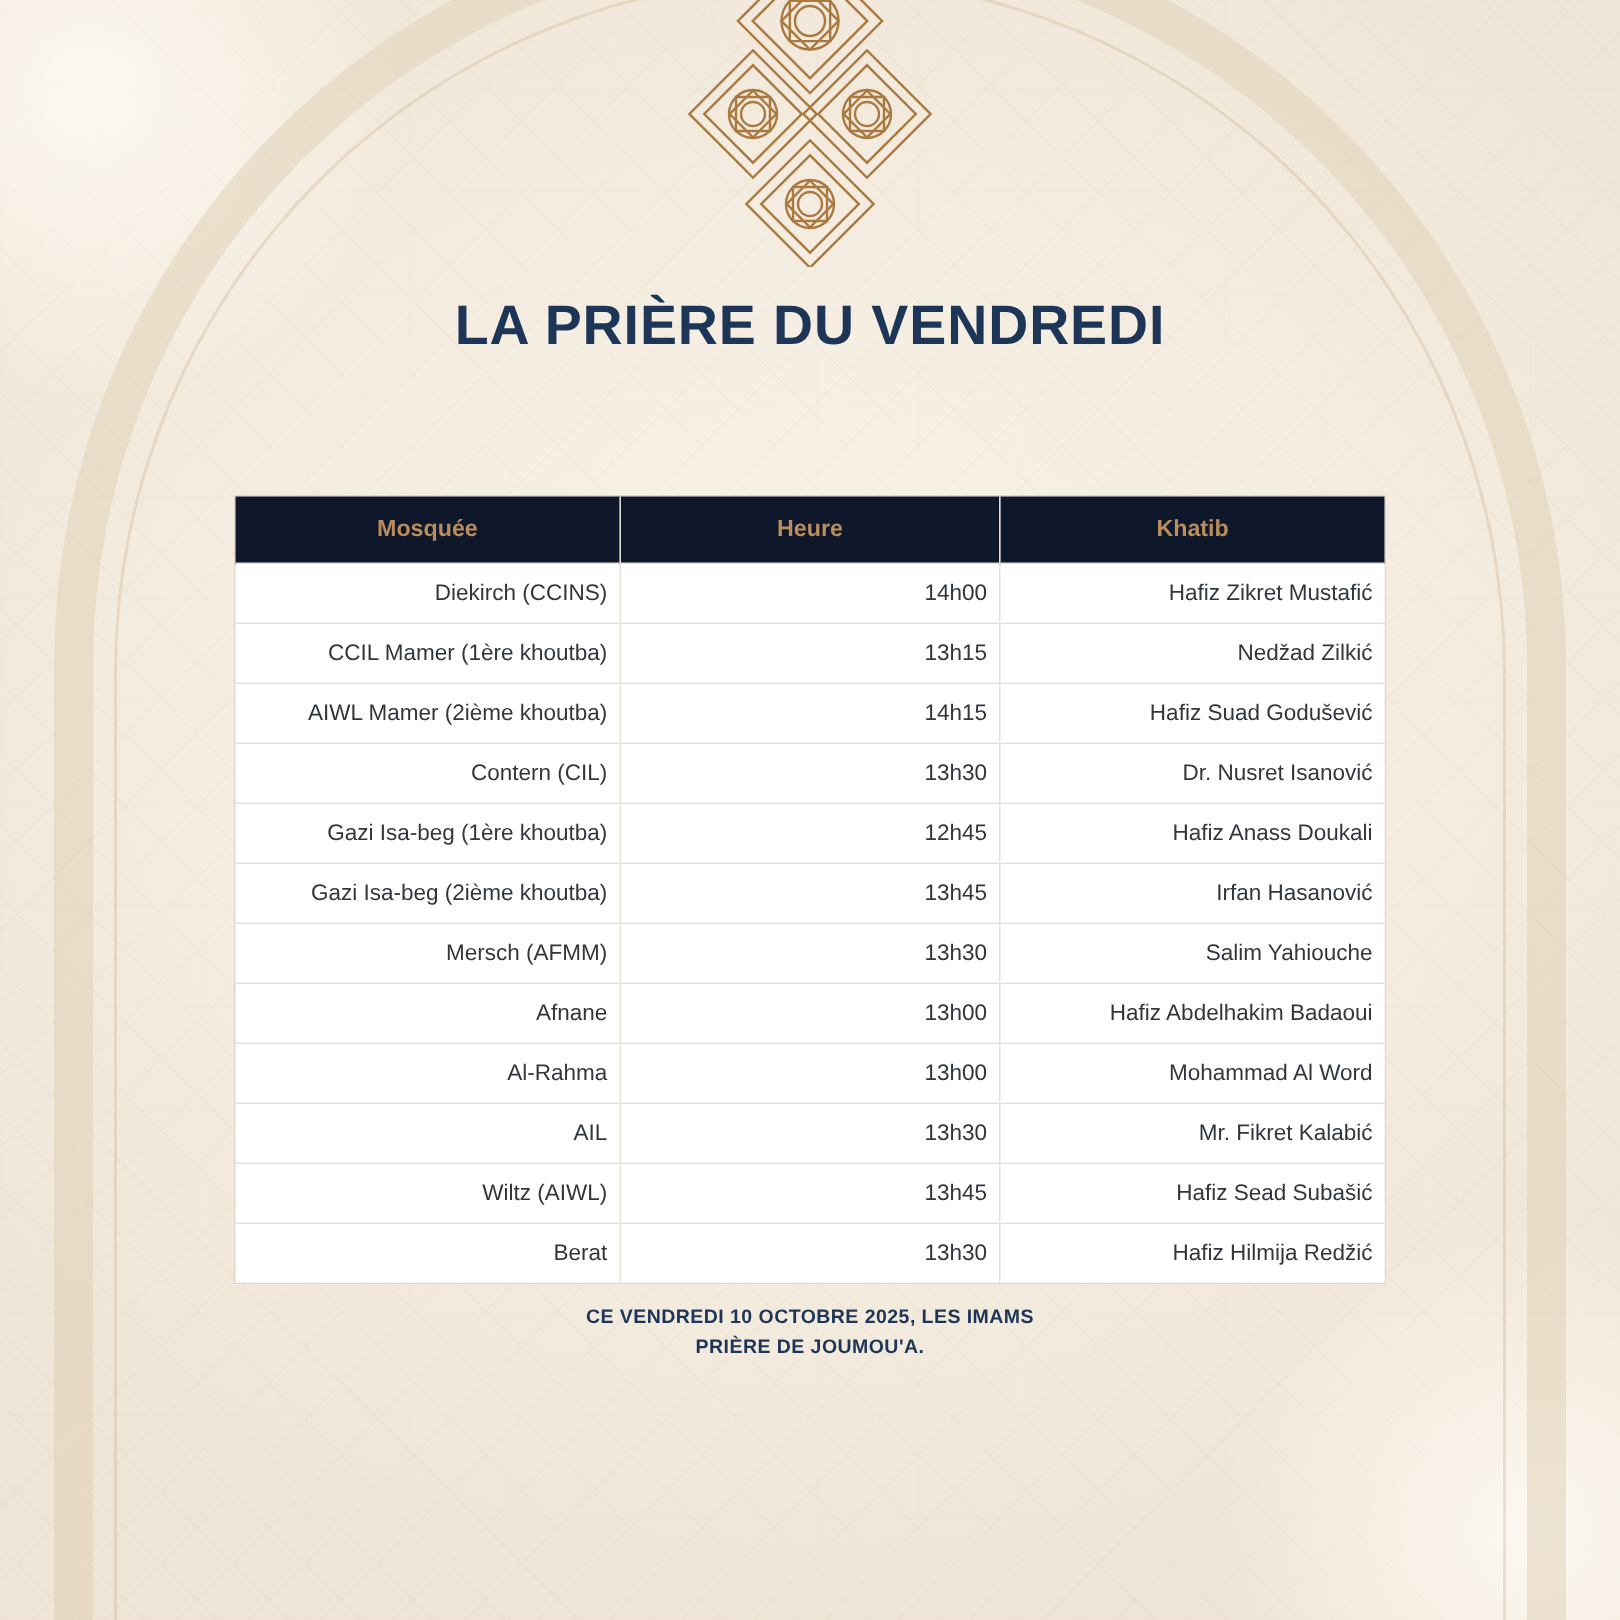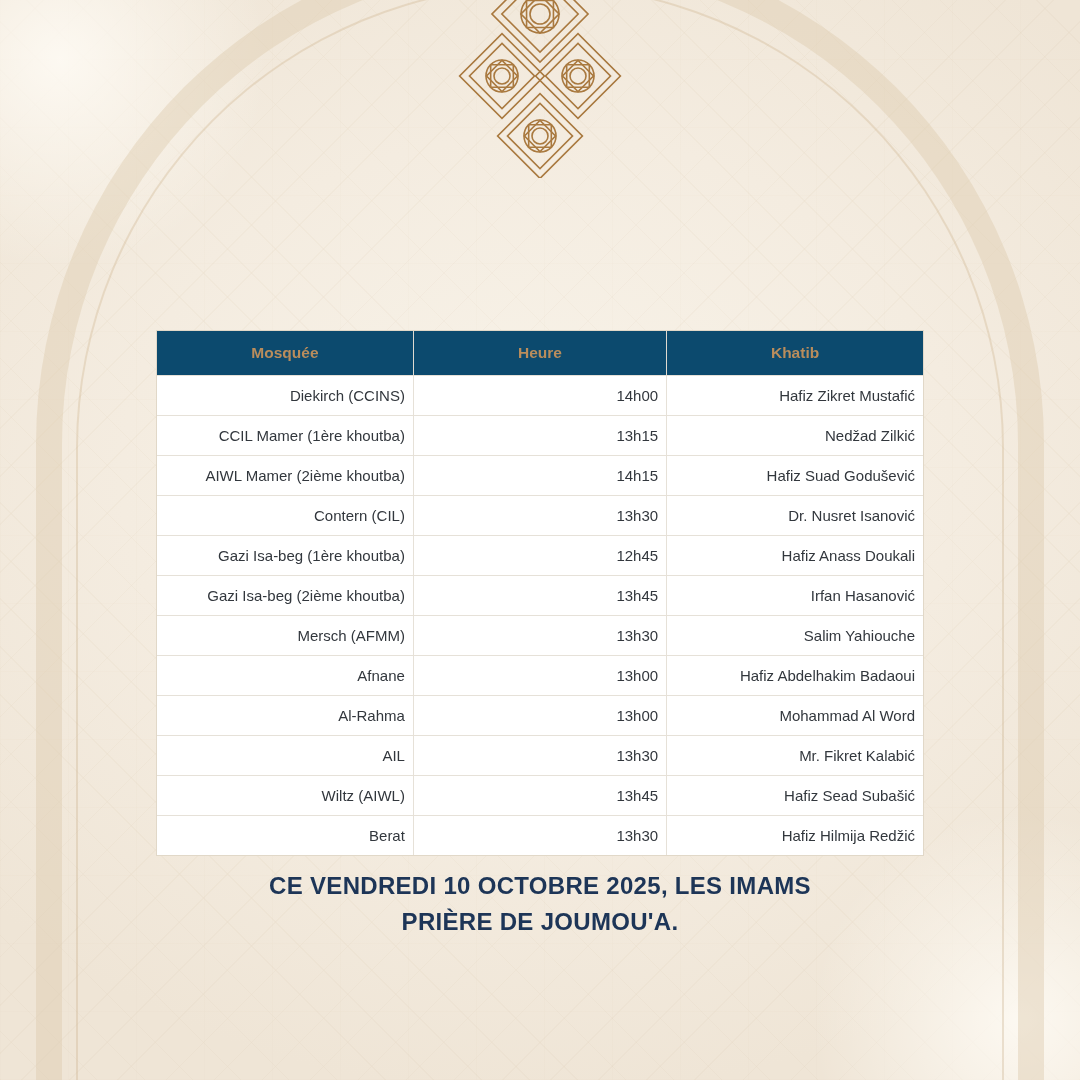--- a/index.html
+++ b/index.html
@@ -239,6 +239,7 @@
   </svg>
 
   <div class="headline">
+    <div>la prière du vendredi</div>
   </div>
 
   <div class="table-wrap">

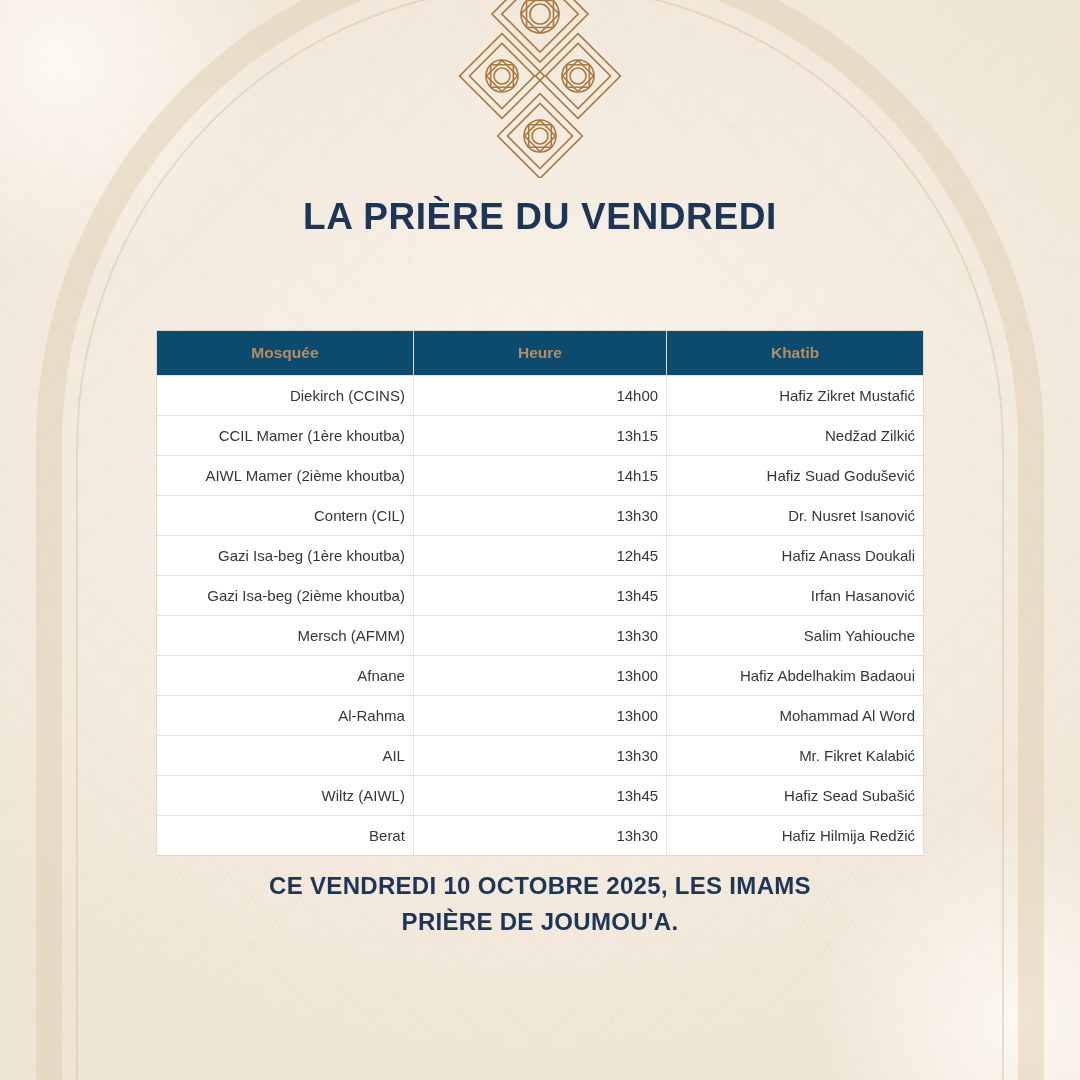--- a/index.html
+++ b/index.html
@@ -113,7 +113,7 @@
     table-layout: fixed;
   }
   thead th {
-    background: #0c4a6e;
+    background: #0f172a;
     color: #b98d5c;
     font-size: 15.5px;
     font-weight: bold;

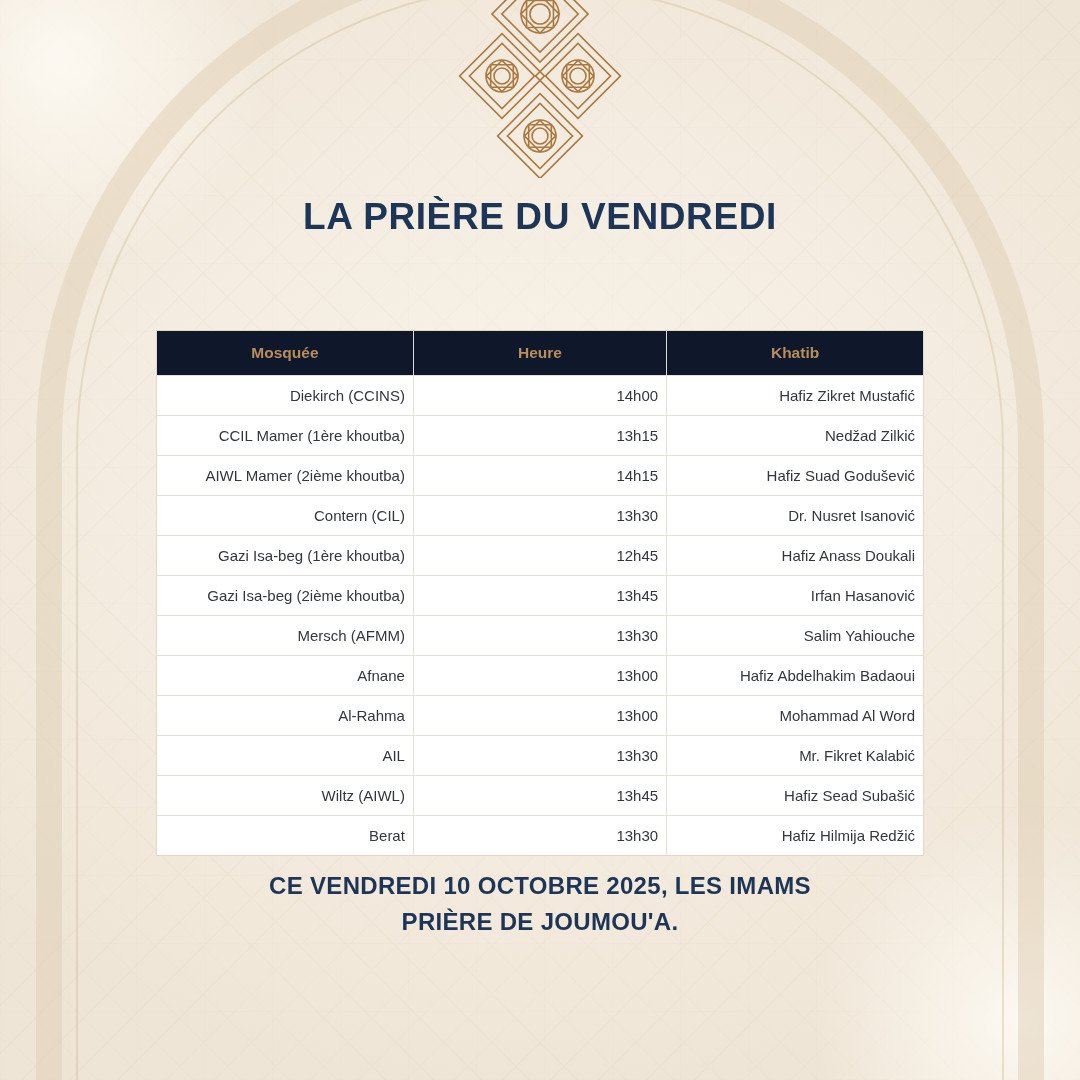--- a/index.html
+++ b/index.html
@@ -146,7 +146,7 @@
     right: 0;
     text-align: center;
     color: #1d3557;
-    font-size: 24px;
+    font-size: 13px;
     font-weight: bold;
     line-height: 1.5;
     letter-spacing: 0.3px;

